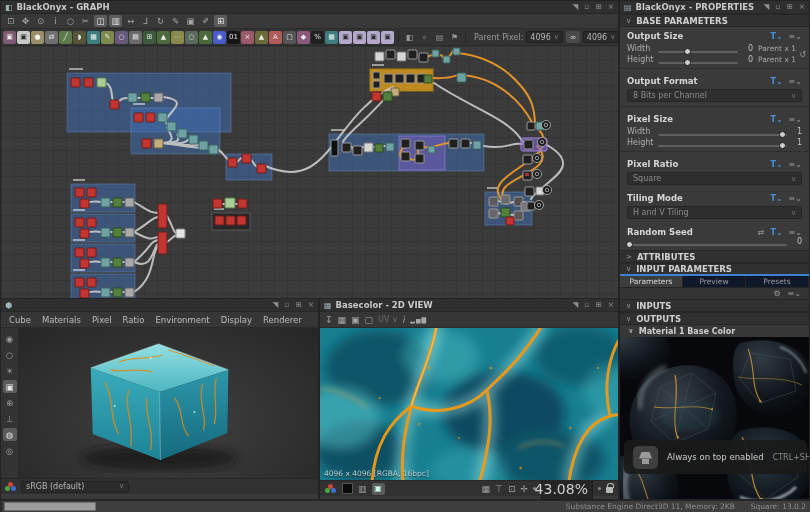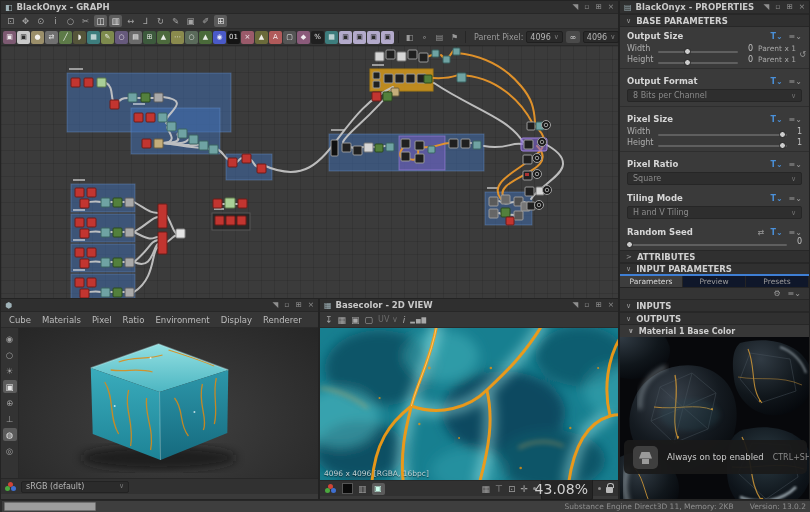--- a/index.html
+++ b/index.html
@@ -867,7 +867,7 @@
   <span class="swidget"></span>
   <span class="stext">
     <span>Substance Engine Direct3D 11, Memory: 2KB</span>
-    <span>Version: 13.0.2</span>
+    <span>Square: 13.0.2</span>
   </span>
 </footer>
 

